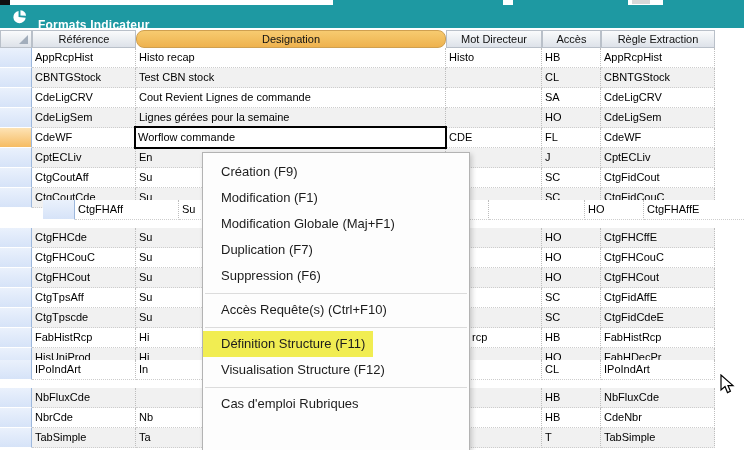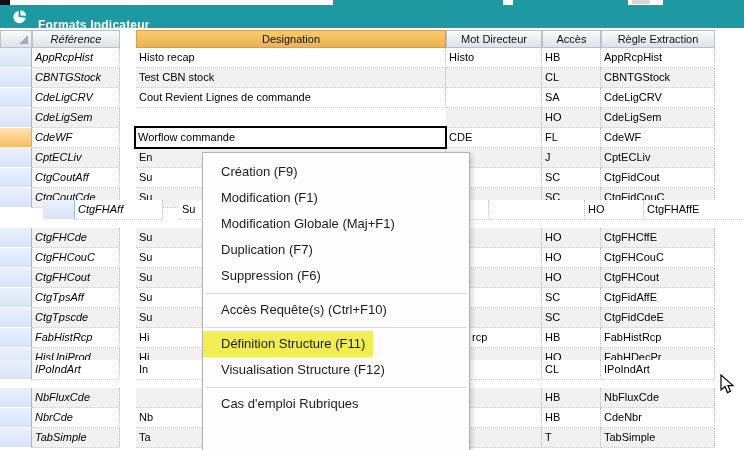--- a/index.html
+++ b/index.html
@@ -28,7 +28,7 @@
     font-size:11px;color:#111;display:flex;align-items:center;justify-content:center;
     white-space:nowrap;overflow:hidden;}
   .hdr.sorted{background:linear-gradient(var(--amber-a),var(--amber-b));border-color:#cfa050;}
-  .c0{left:0;width:32px;} .c1{left:32px;width:88px;font-style:italic;} .c2{left:136px;width:310px;}
+  .c0{left:0;width:32px;} .c1{left:32px;width:104px;} .c2{left:136px;width:310px;}
   .c3{left:446px;width:96px;} .c4{left:542px;width:59px;} .c5{left:601px;width:114px;}
   .tri{position:absolute;right:3px;bottom:3px;width:0;height:0;
     border-left:9px solid transparent;border-bottom:9px solid #a2adbb;}

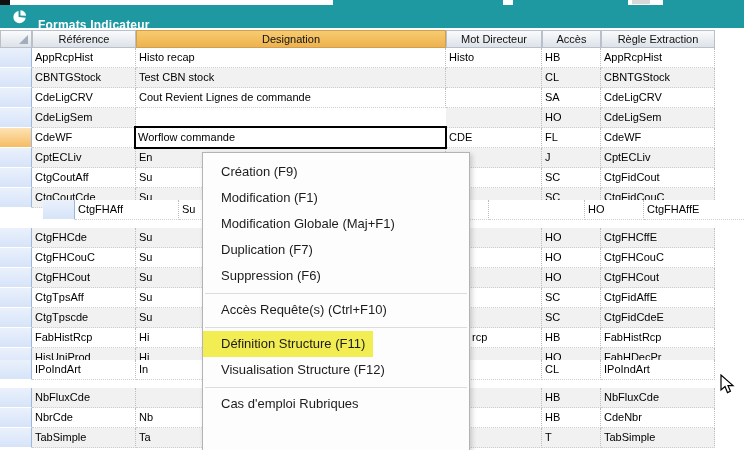--- a/index.html
+++ b/index.html
@@ -27,7 +27,7 @@
     background:linear-gradient(#fafbfc,#dde2e9);border:1px solid #b9c0c9;
     font-size:11px;color:#111;display:flex;align-items:center;justify-content:center;
     white-space:nowrap;overflow:hidden;}
-  .hdr.sorted{background:linear-gradient(var(--amber-a),var(--amber-b));border-color:#cfa050;}
+  .hdr.sorted{background:linear-gradient(var(--amber-a),var(--amber-b));border-color:#cfa050;border-radius:8px;}
   .c0{left:0;width:32px;} .c1{left:32px;width:104px;} .c2{left:136px;width:310px;}
   .c3{left:446px;width:96px;} .c4{left:542px;width:59px;} .c5{left:601px;width:114px;}
   .tri{position:absolute;right:3px;bottom:3px;width:0;height:0;

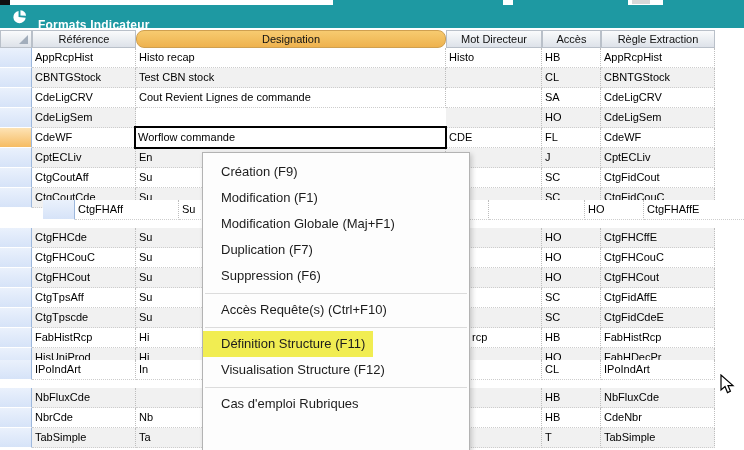--- a/index.html
+++ b/index.html
@@ -121,6 +121,7 @@
       <div class="row odd" style="top: 60px;">
         <div class="gcell c0"></div>
         <div class="cell c1">CdeLigSem</div>
+        <div class="cell c2">Lignes gérées pour la semaine</div>
         <div class="cell c3"></div>
         <div class="cell c4">HO</div>
         <div class="cell c5">CdeLigSem</div>

